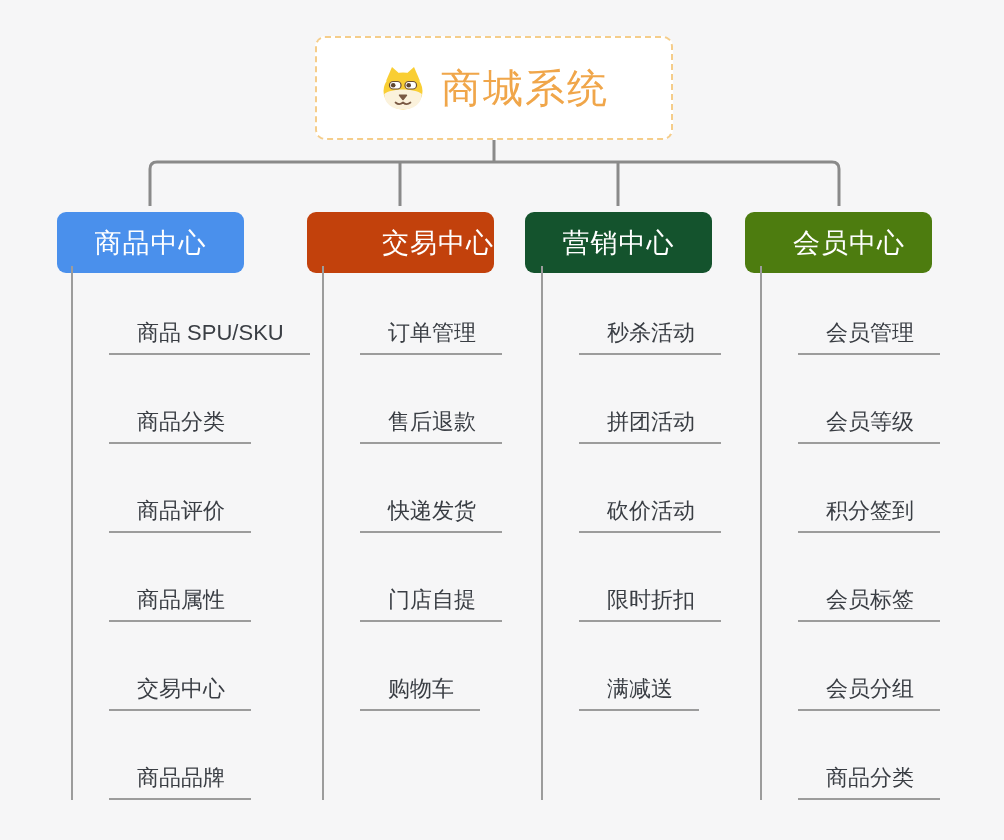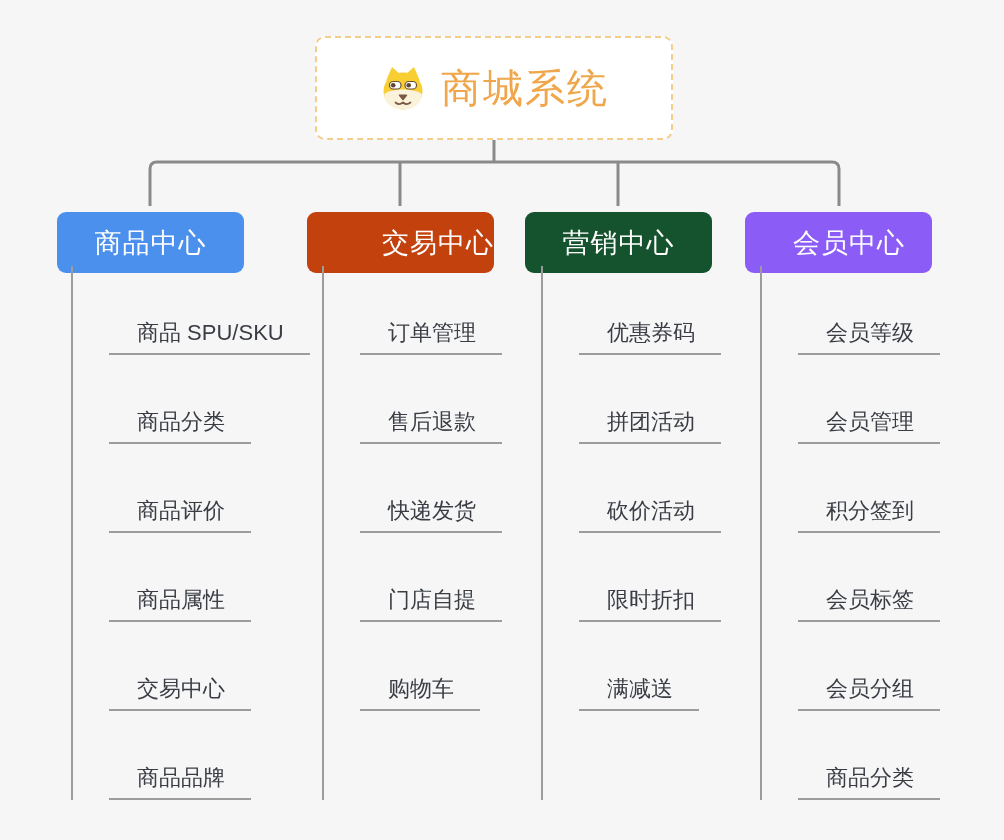--- a/index.html
+++ b/index.html
@@ -95,7 +95,7 @@
   <div class="branch-node branch-3" style="background-color: #14532d;">
     <span>营销中心</span>
   </div>
-  <div class="branch-node branch-4" style="background-color: #8b5cf6; padding-left: 21px;">
+  <div class="branch-node branch-4" style="background-color: #4d7c0f; padding-left: 21px;">
     <span>会员中心</span>
   </div>
 

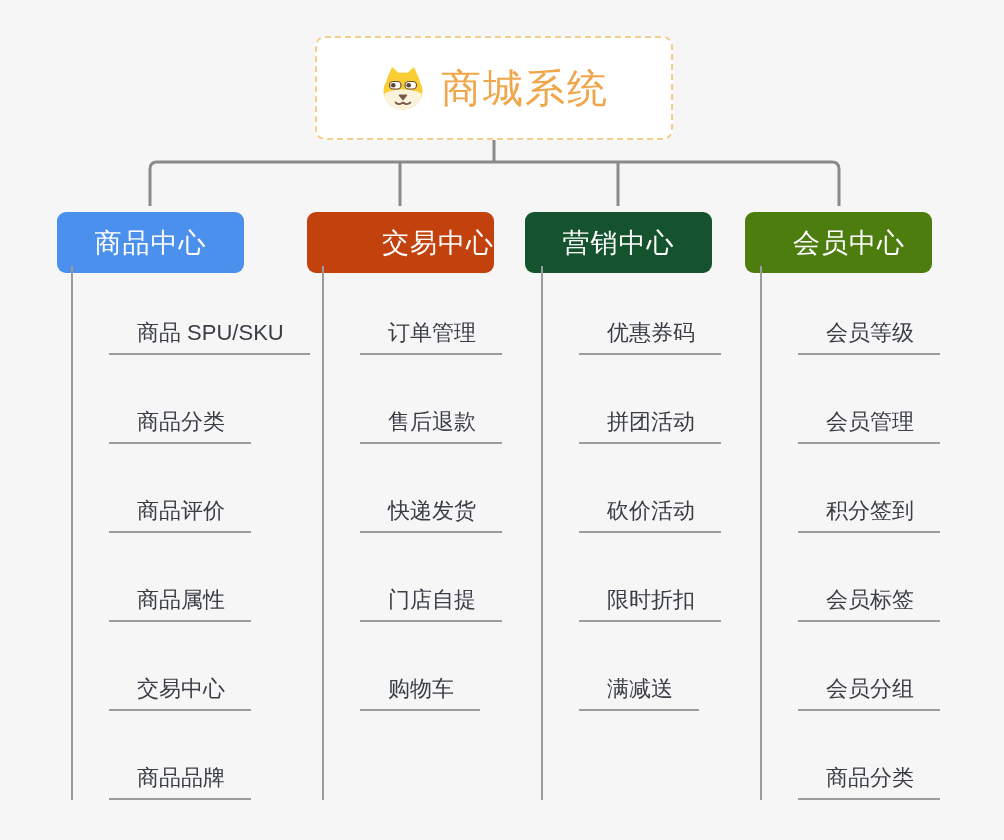--- a/index.html
+++ b/index.html
@@ -140,7 +140,7 @@
 
   <div class="column col-3">
     <div class="row">
-        <span class="item">优惠券码</span>
+        <span class="item">秒杀活动</span>
       </div>
     <div class="row">
         <span class="item">拼团活动</span>

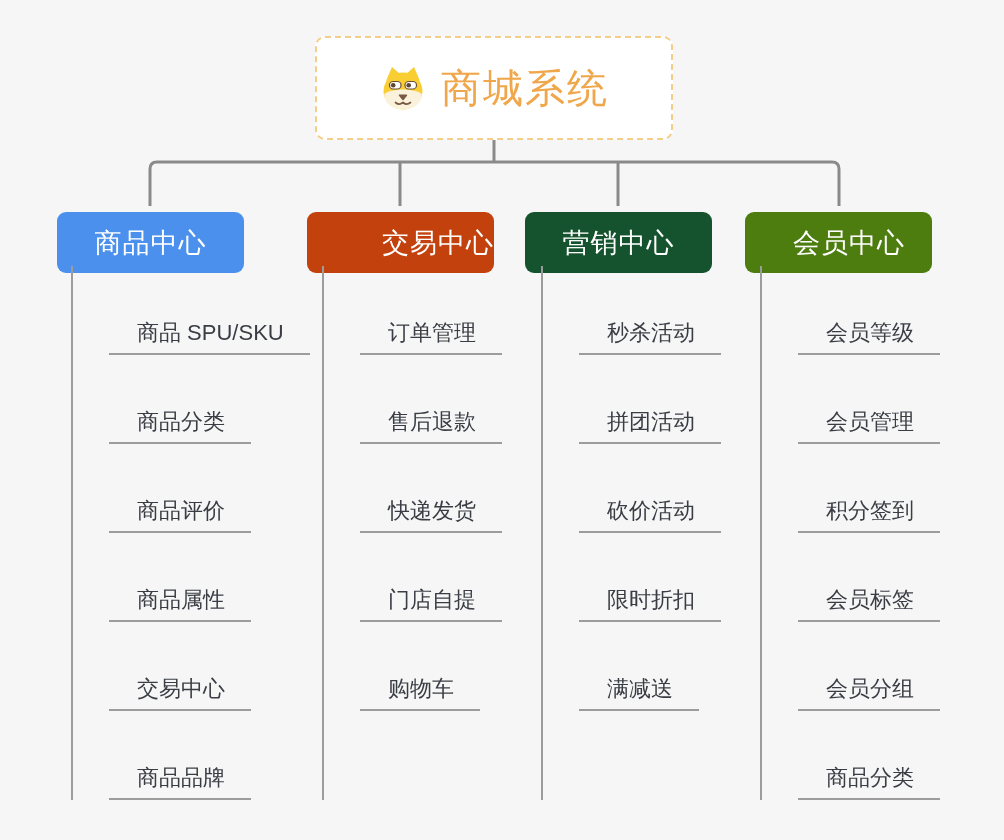--- a/index.html
+++ b/index.html
@@ -158,10 +158,10 @@
 
   <div class="column col-4">
     <div class="row">
-        <span class="item">会员等级</span>
+        <span class="item">会员管理</span>
       </div>
     <div class="row">
-        <span class="item">会员管理</span>
+        <span class="item">会员等级</span>
       </div>
     <div class="row">
         <span class="item">积分签到</span>

